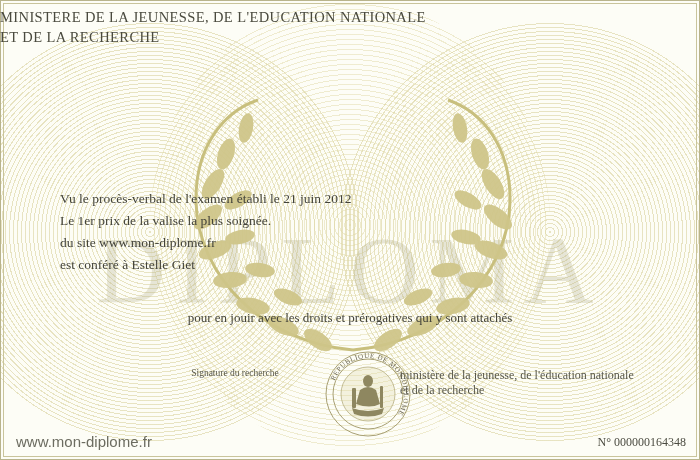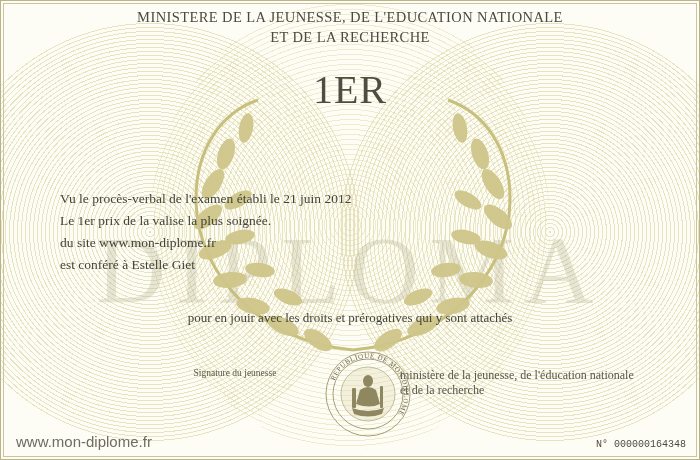--- a/index.html
+++ b/index.html
@@ -108,7 +108,6 @@
     top: 8px;
     left: 0;
     right: 0;
-    text-align: center;
     font-size: 14.5px;
     letter-spacing: 0.4px;
     color: #4a4a3e;

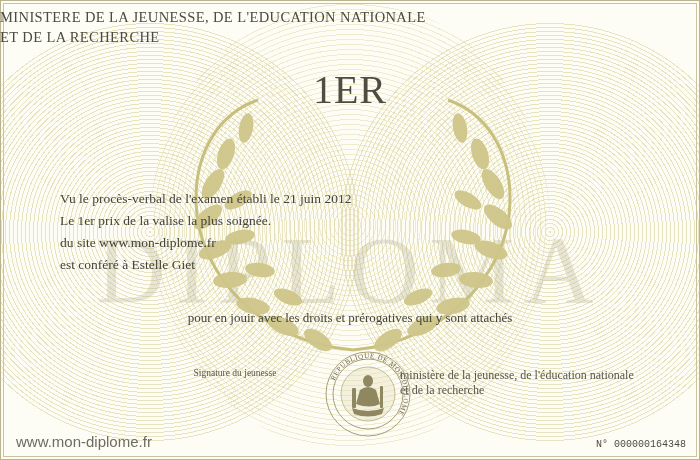--- a/index.html
+++ b/index.html
@@ -263,7 +263,6 @@
       <span class="line2">ET DE LA RECHERCHE</span>
     </div>
 
-    <div class="title-1">1ER</div>
 
     <div class="body-block">
       <div>Vu le procès-verbal de l'examen établi le 21 juin 2012</div>

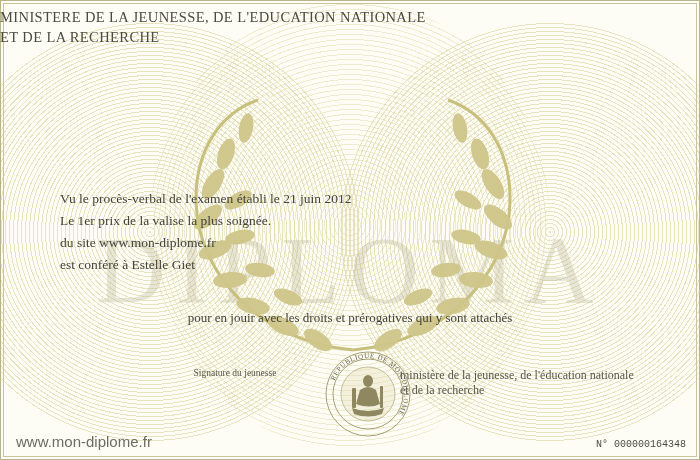--- a/index.html
+++ b/index.html
@@ -273,7 +273,7 @@
 
     <div class="rights">pour en jouir avec les droits et prérogatives qui y sont attachés</div>
 
-    <div class="sig-left">Signature du jeunesse</div>
+    <div class="sig-left">Signature du recherche</div>
 
     <div class="sig-right">
       <div>ministère de la jeunesse, de l'éducation nationale</div>

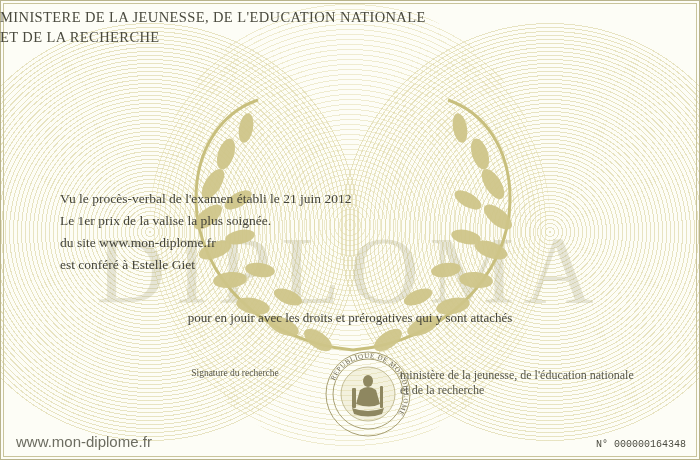--- a/index.html
+++ b/index.html
@@ -198,9 +198,9 @@
     position: absolute;
     right: 14px;
     bottom: 10px;
-    font-size: 10px;
+    font-size: 12px;
     color: #4b4b40;
-    font-family: Liberation Mono, monospace;
+    font-family: Liberation Serif, serif;
   }
 </style>
 </head>

